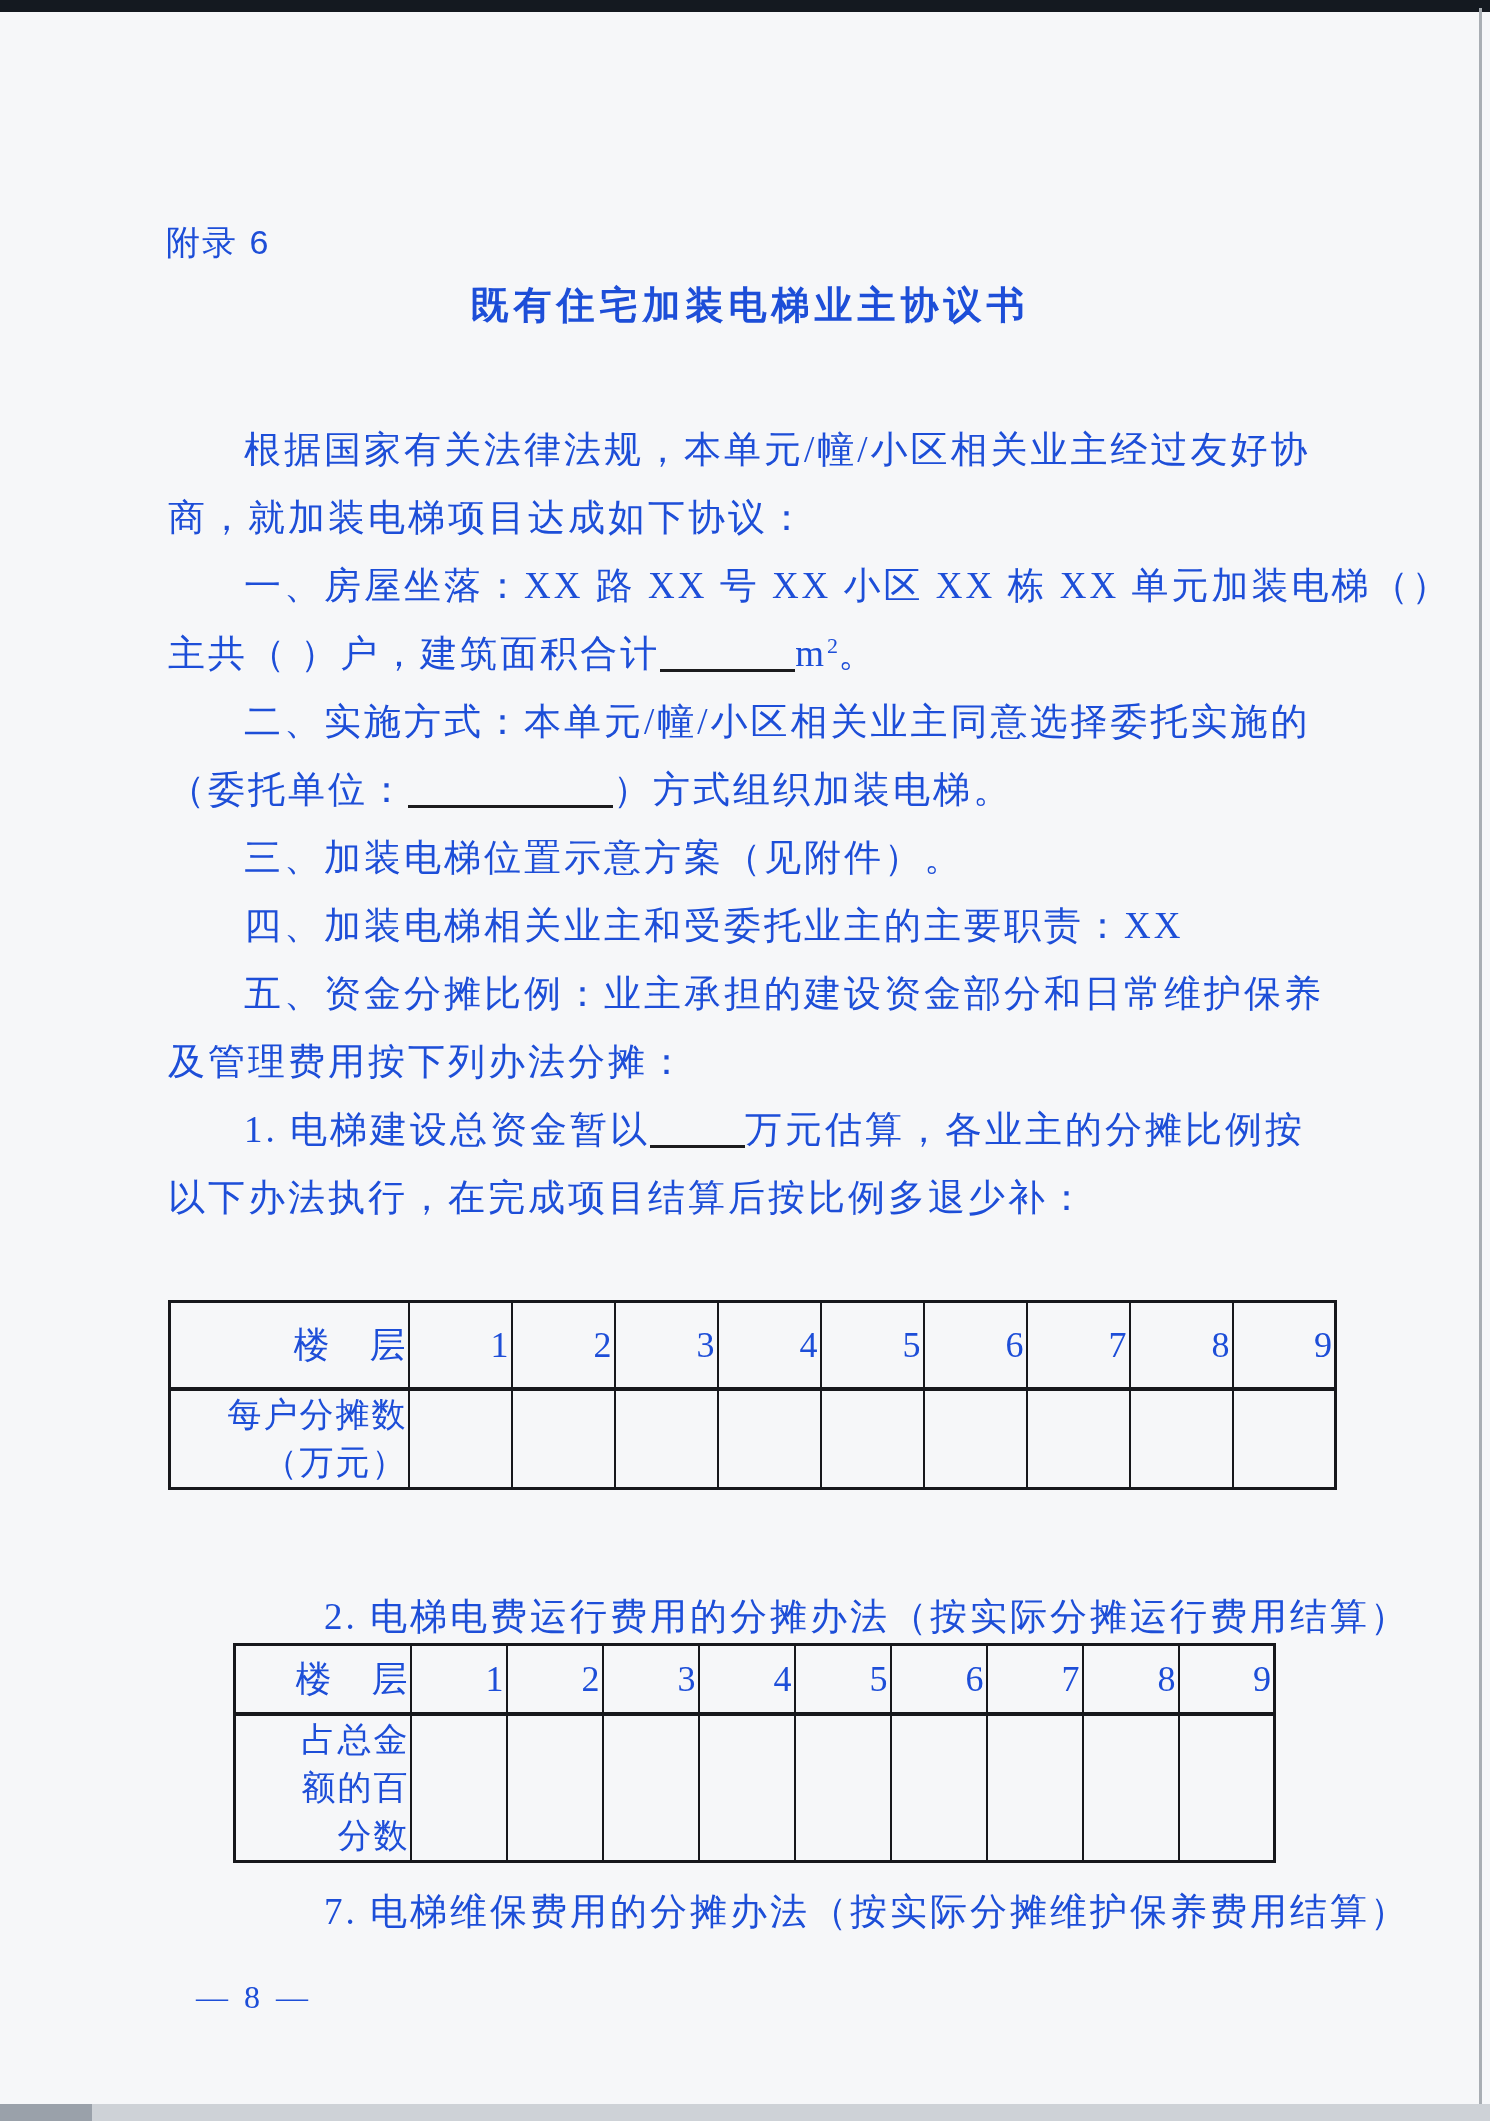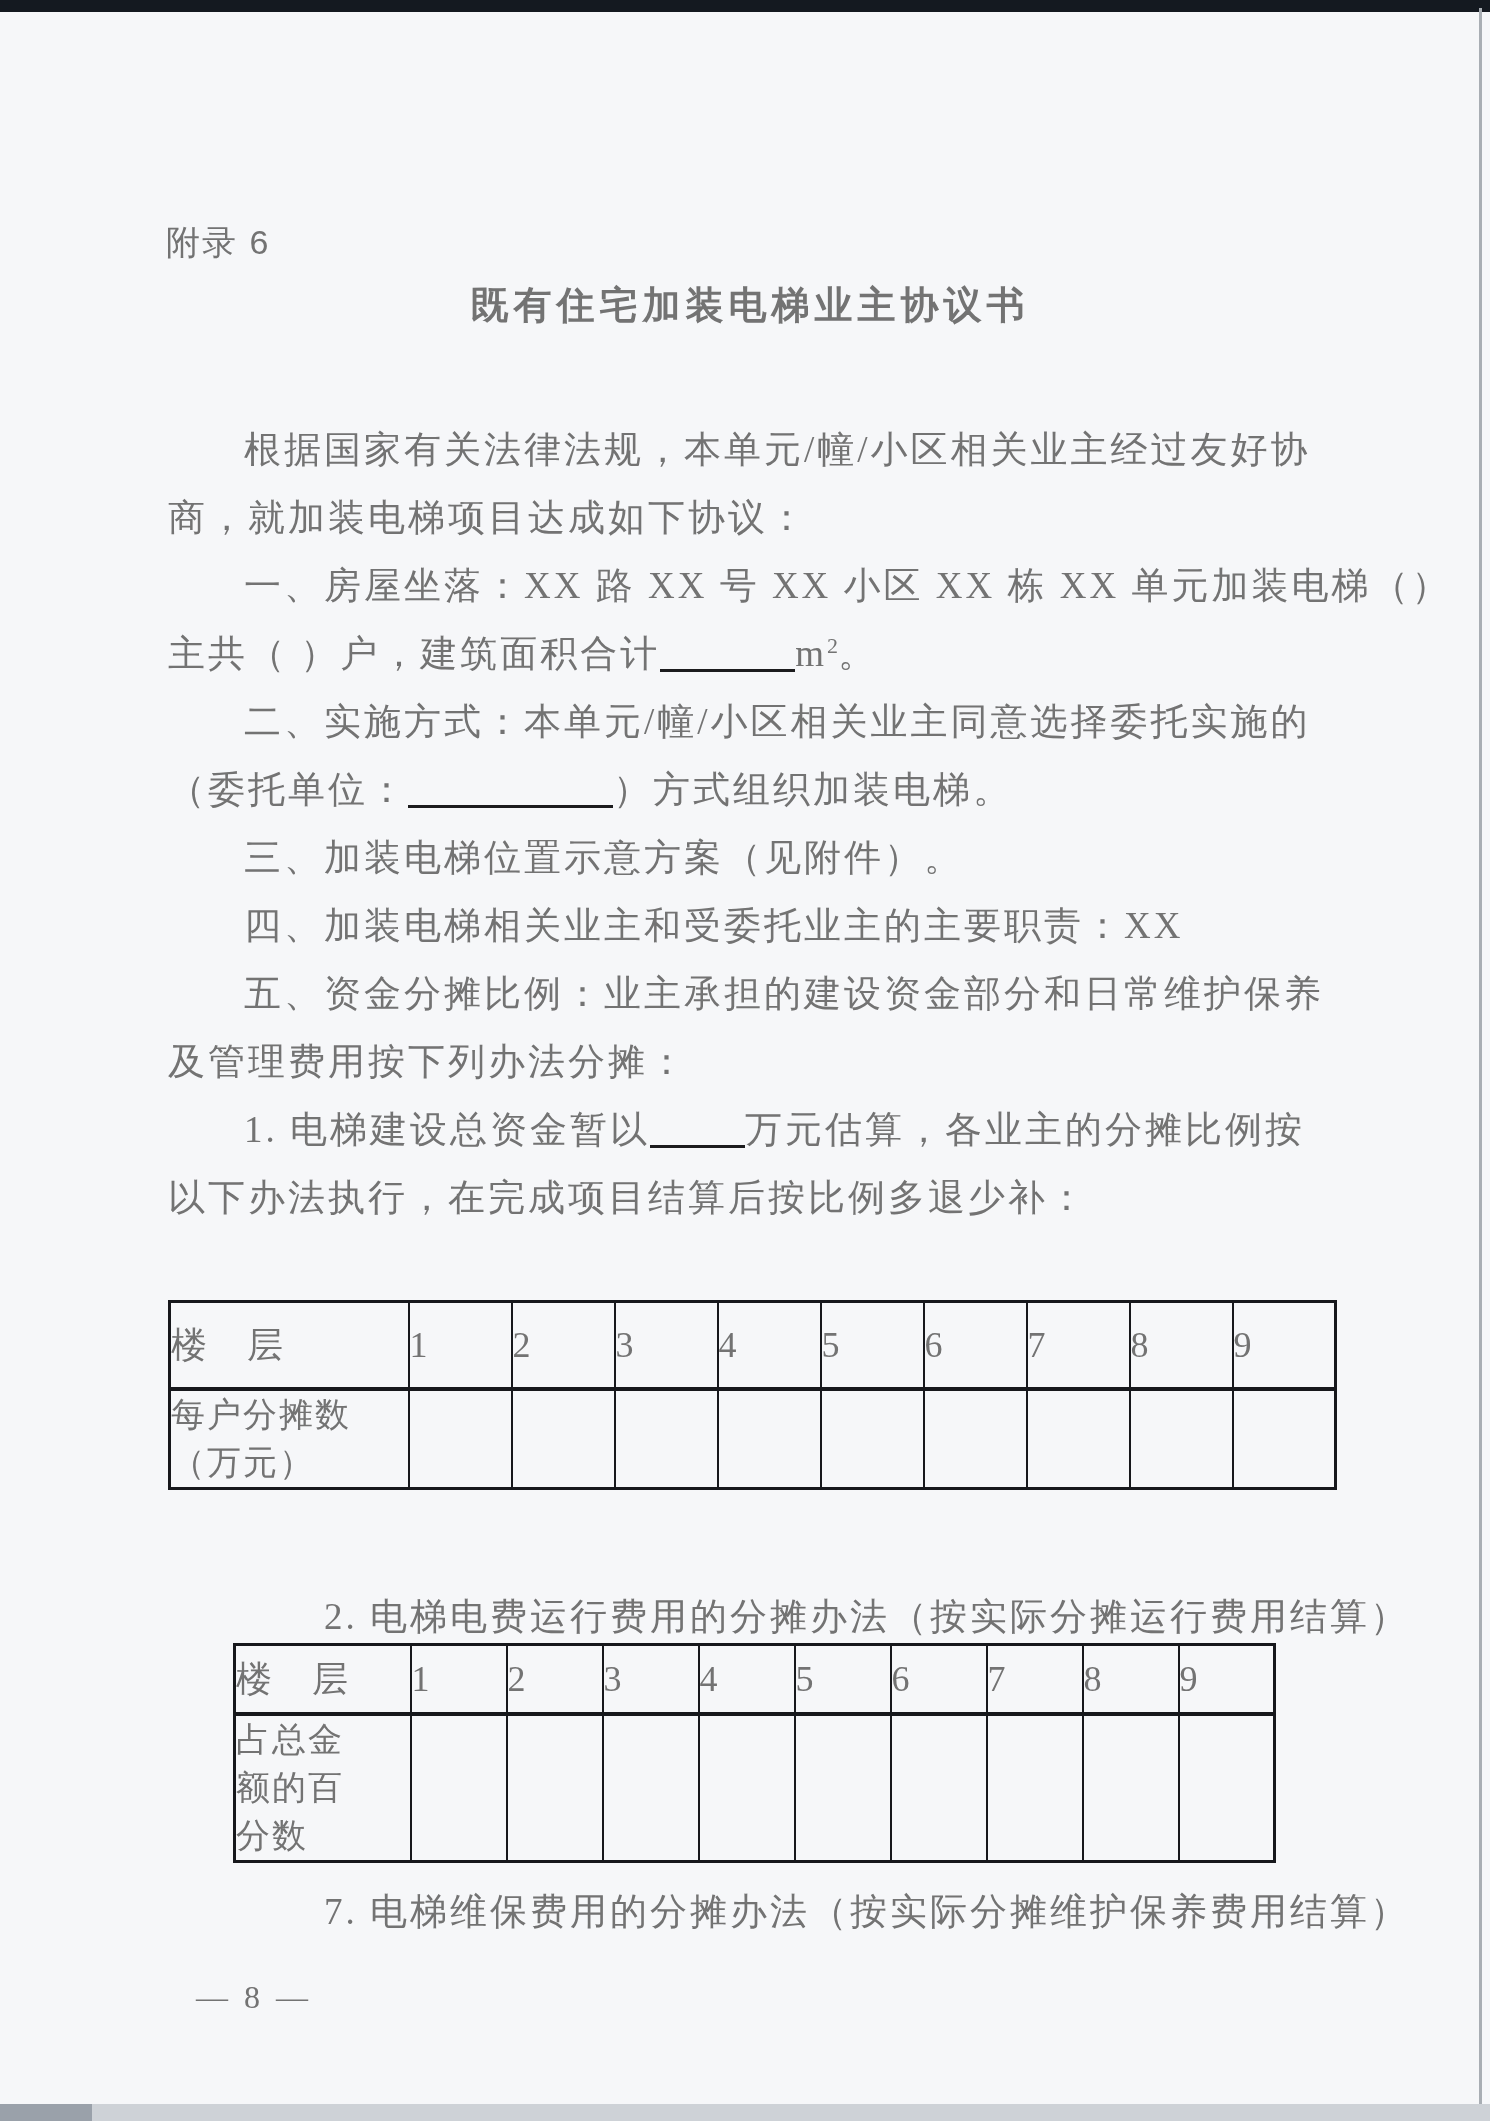--- a/index.html
+++ b/index.html
@@ -9,7 +9,7 @@
     background:#f6f7f9;
     overflow:hidden;
     font-family:"Liberation Serif","DejaVu Serif",serif;
-    color:#737373;
+    color:#1d4ed8;
   }
   
   .edge-top{position:absolute;left:0;top:0;width:1490px;height:12px;background:#141920;}

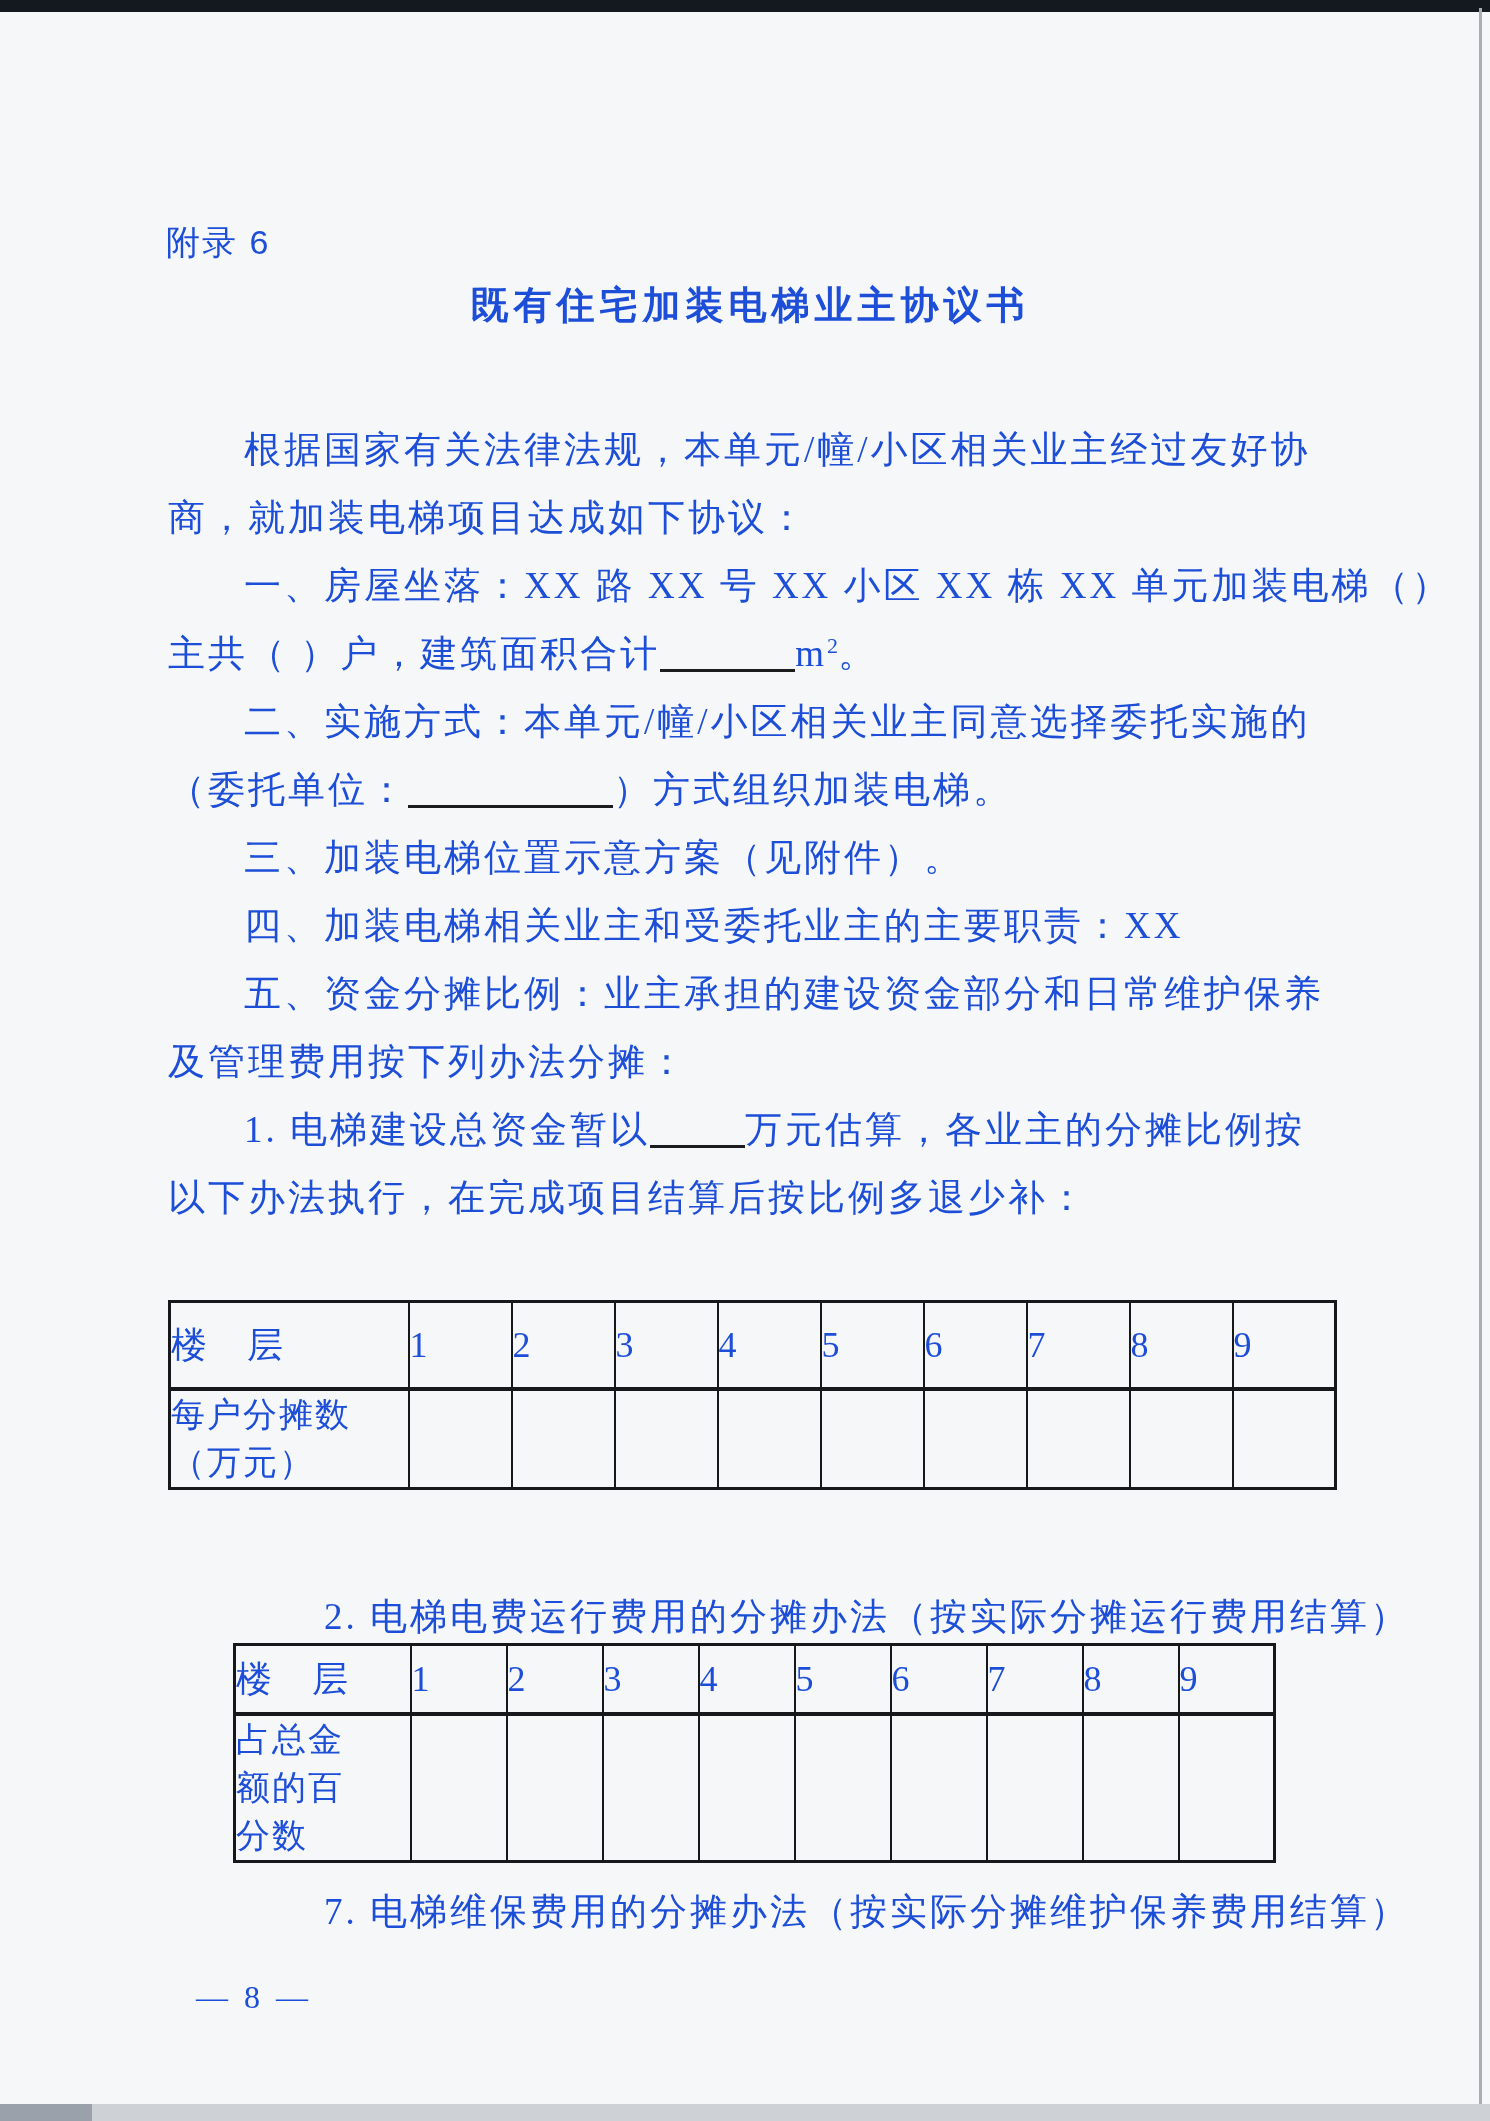--- a/index.html
+++ b/index.html
@@ -59,7 +59,7 @@
   }
   table.sheet td{
     border:2px solid #17181c;
-    text-align:left;vertical-align:middle;
+    text-align:right;vertical-align:middle;
     padding:0;font-size:34px;letter-spacing:2px;
   }
   table.sheet tr.h td{border-bottom-width:4px;font-size:36px;}

